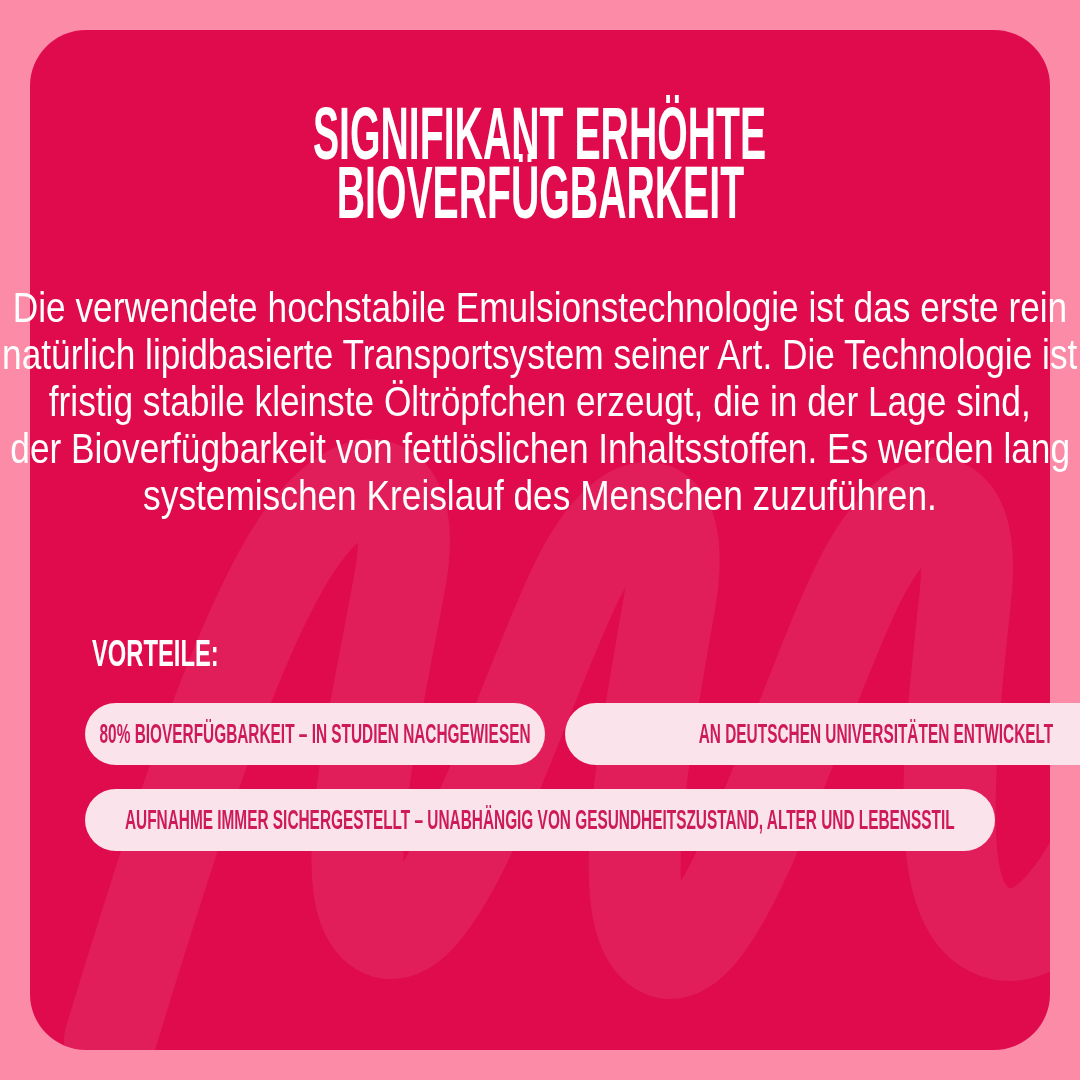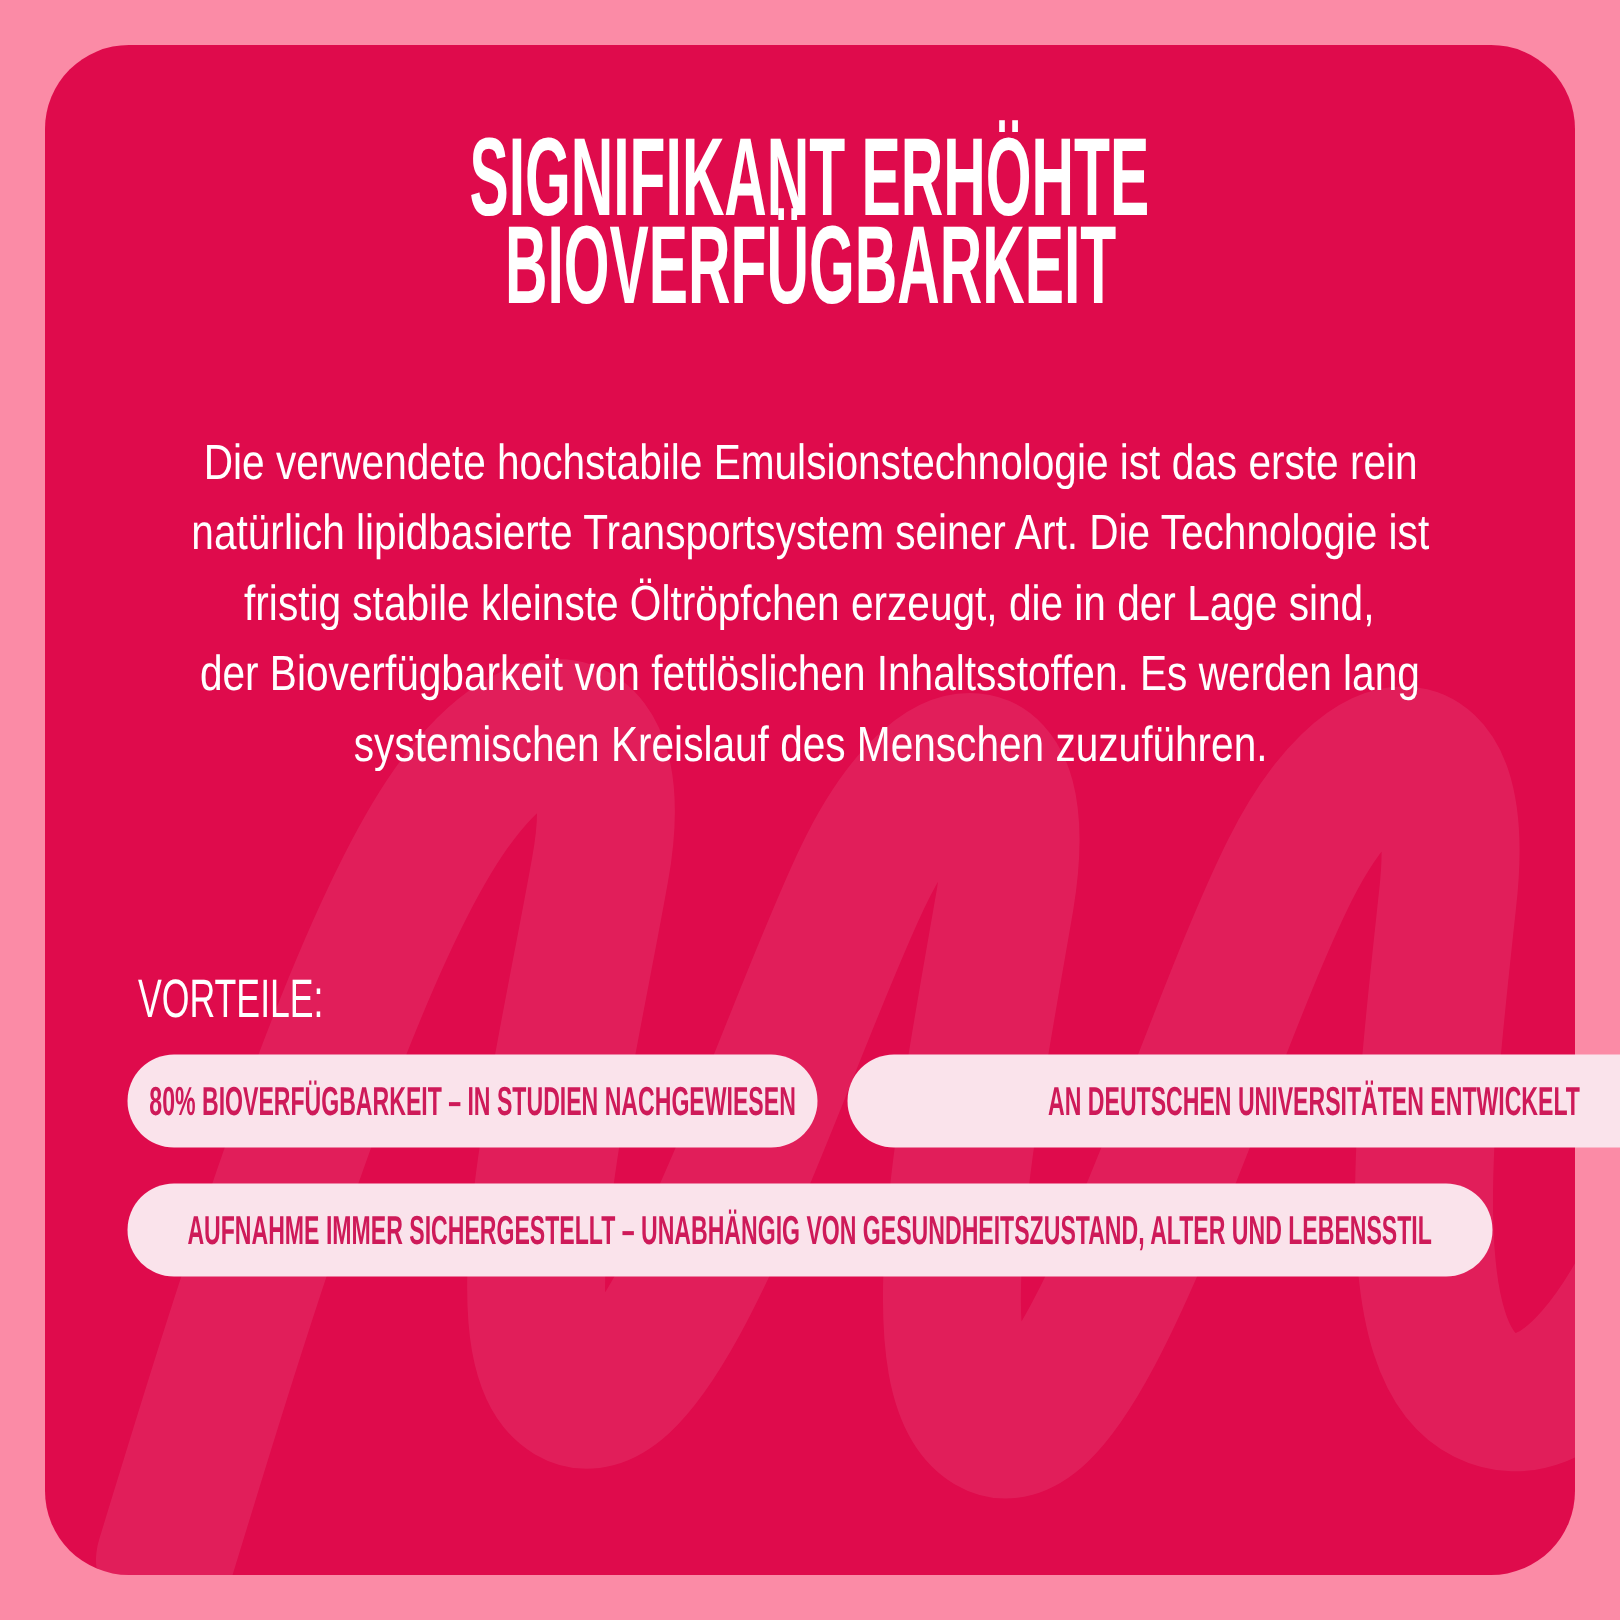--- a/index.html
+++ b/index.html
@@ -32,7 +32,7 @@
   
   .title {
     position: absolute;
-    top: 88px; left: 0; right: 0;
+    top: 104px; left: 0; right: 0;
     color: var(--heading, #FFFFFF);
     font-weight: bold;
     font-size: 74px;

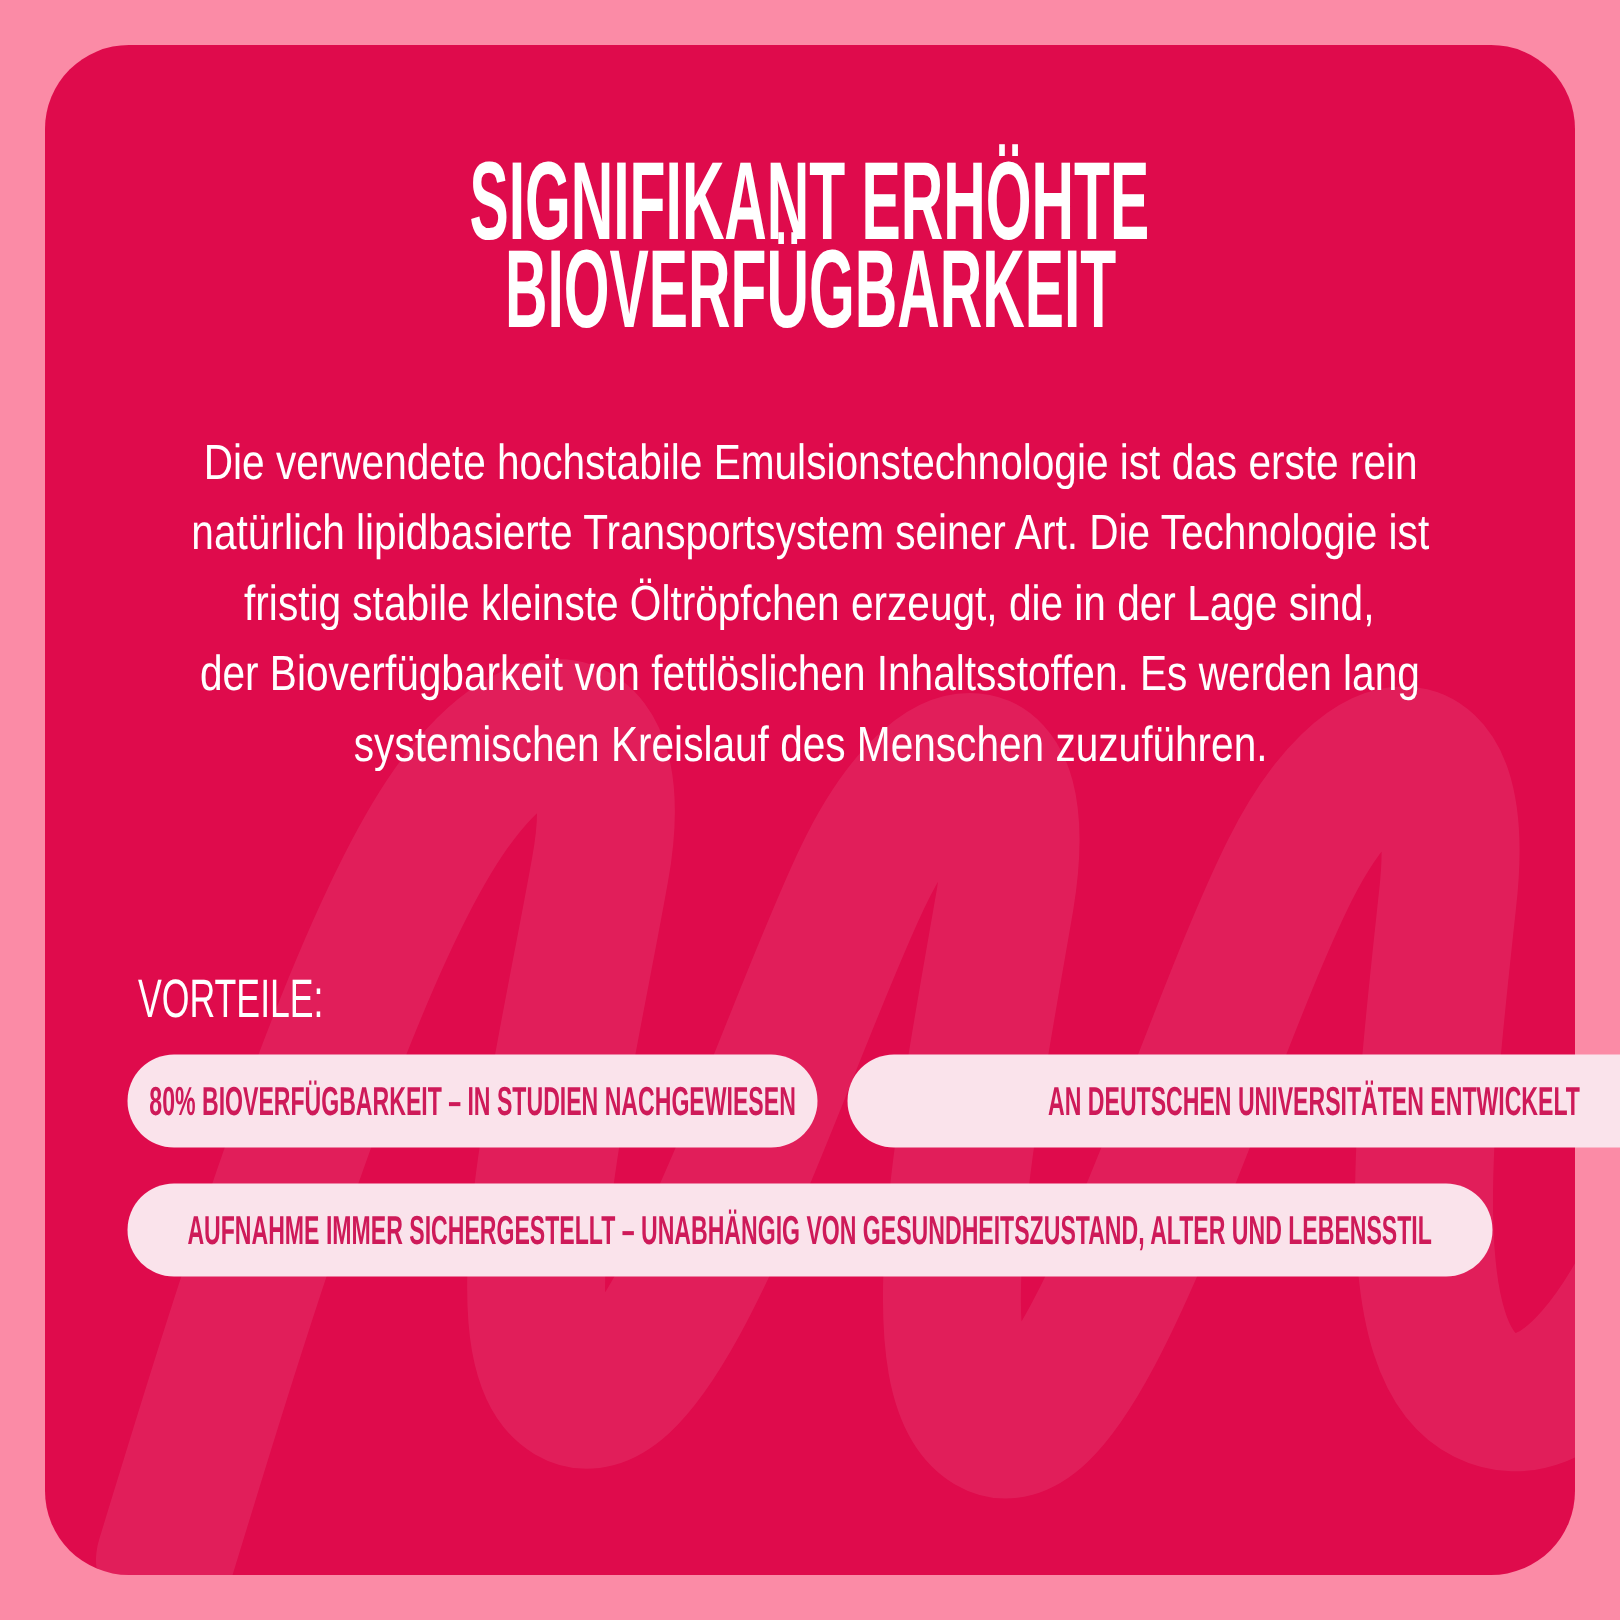--- a/index.html
+++ b/index.html
@@ -53,7 +53,7 @@
     position: absolute;
     top: 284px; left: 40px; right: 40px;
     color: var(--heading, #FFFFFF);
-    font-size: 33px;
+    font-size: 43px;
     line-height: 47px;
     font-weight: normal;
   }

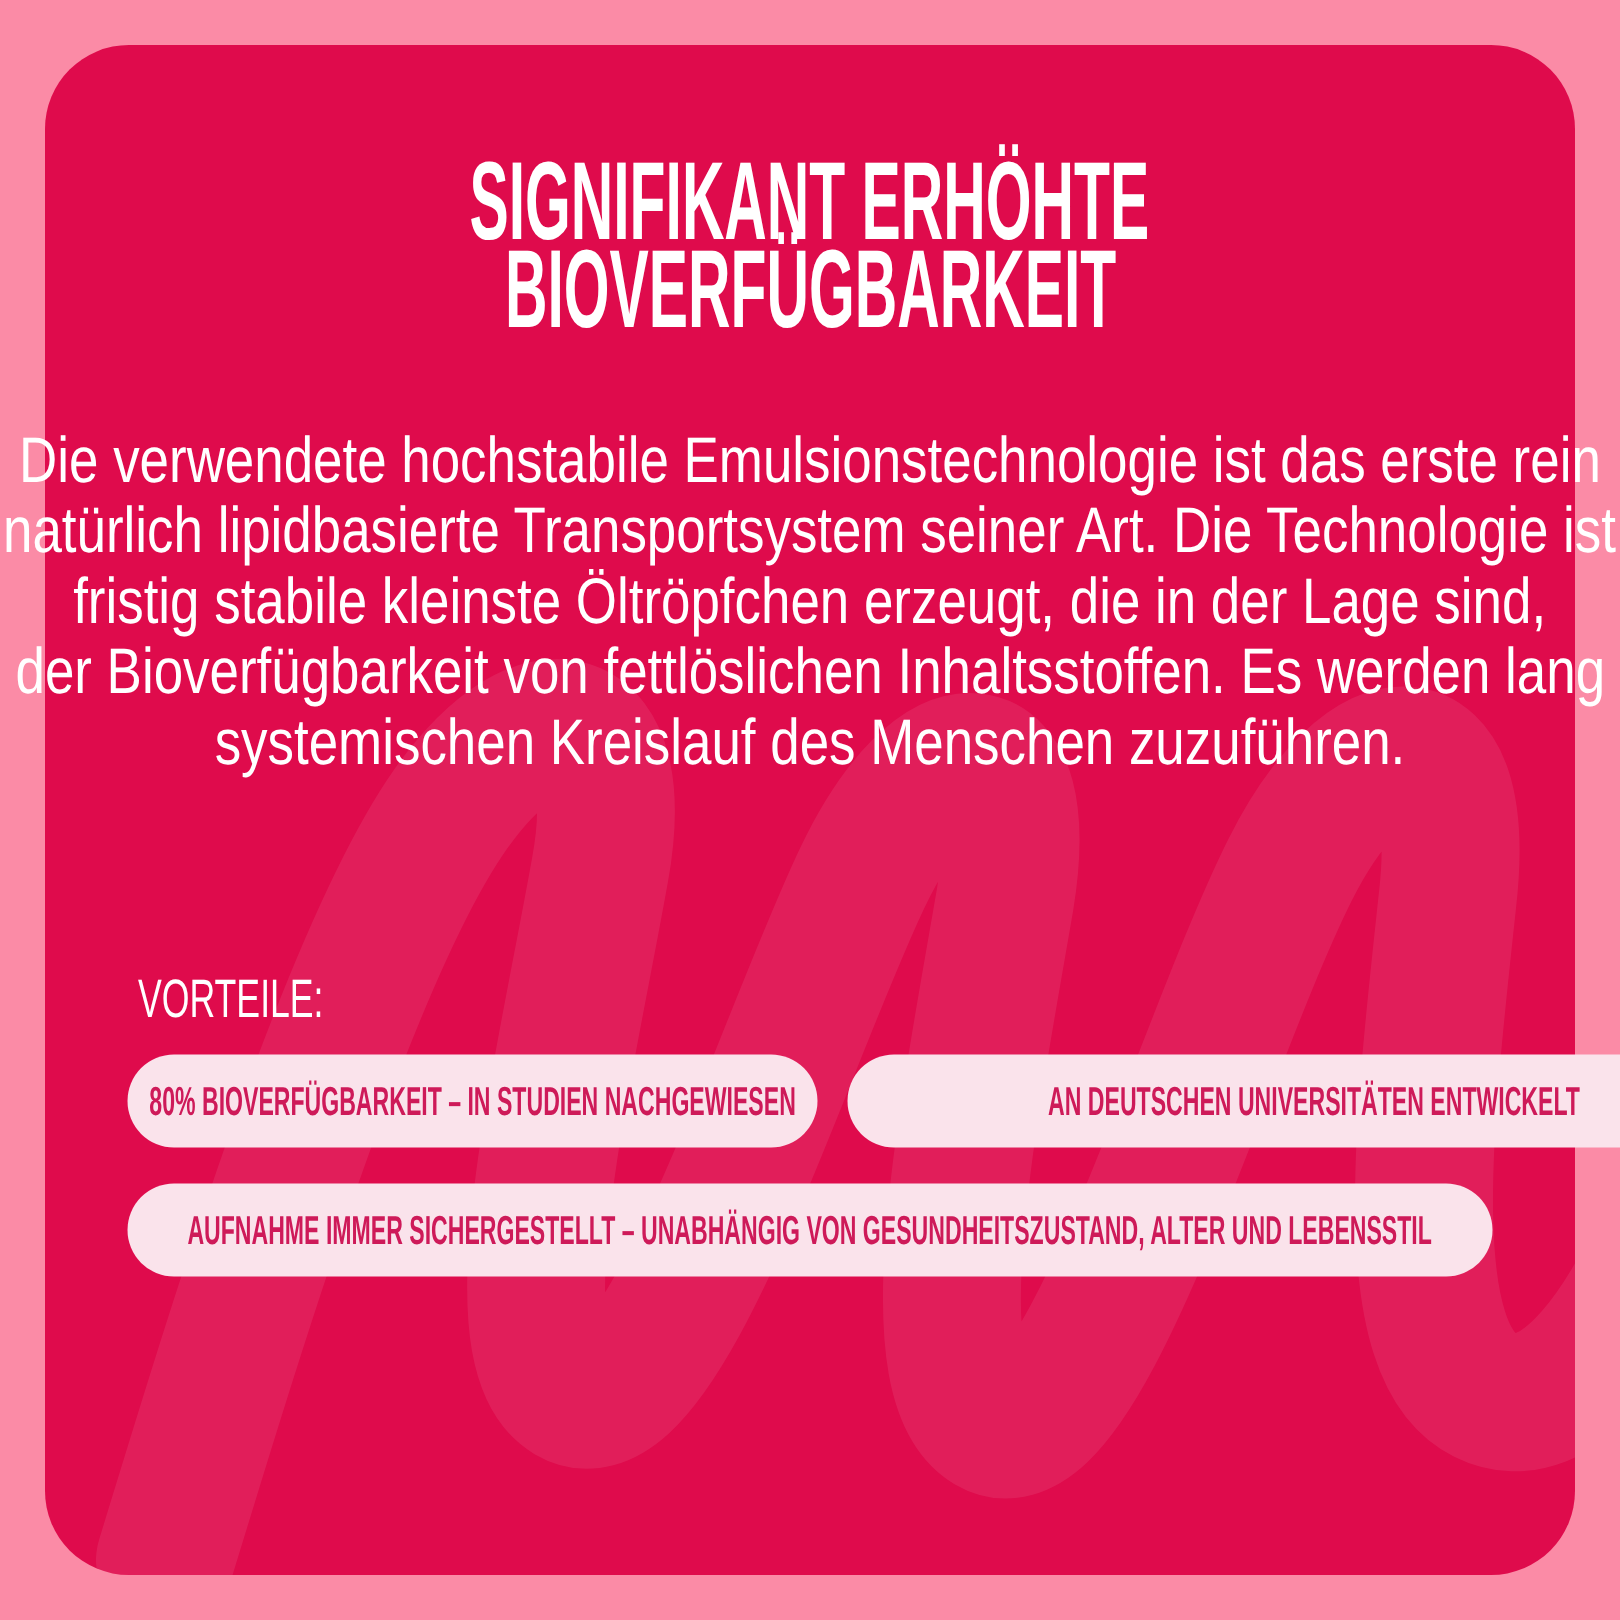--- a/index.html
+++ b/index.html
@@ -71,10 +71,9 @@
     position: absolute;
     top: 636px; left: 92px;
     color: var(--heading, #FFFFFF);
-    font-weight: normal;
+    font-weight: bold;
     font-size: 36px;
     line-height: 36px;
-    margin-top: 12px;
   }
   .benefits-label span {
     display: inline-block;

